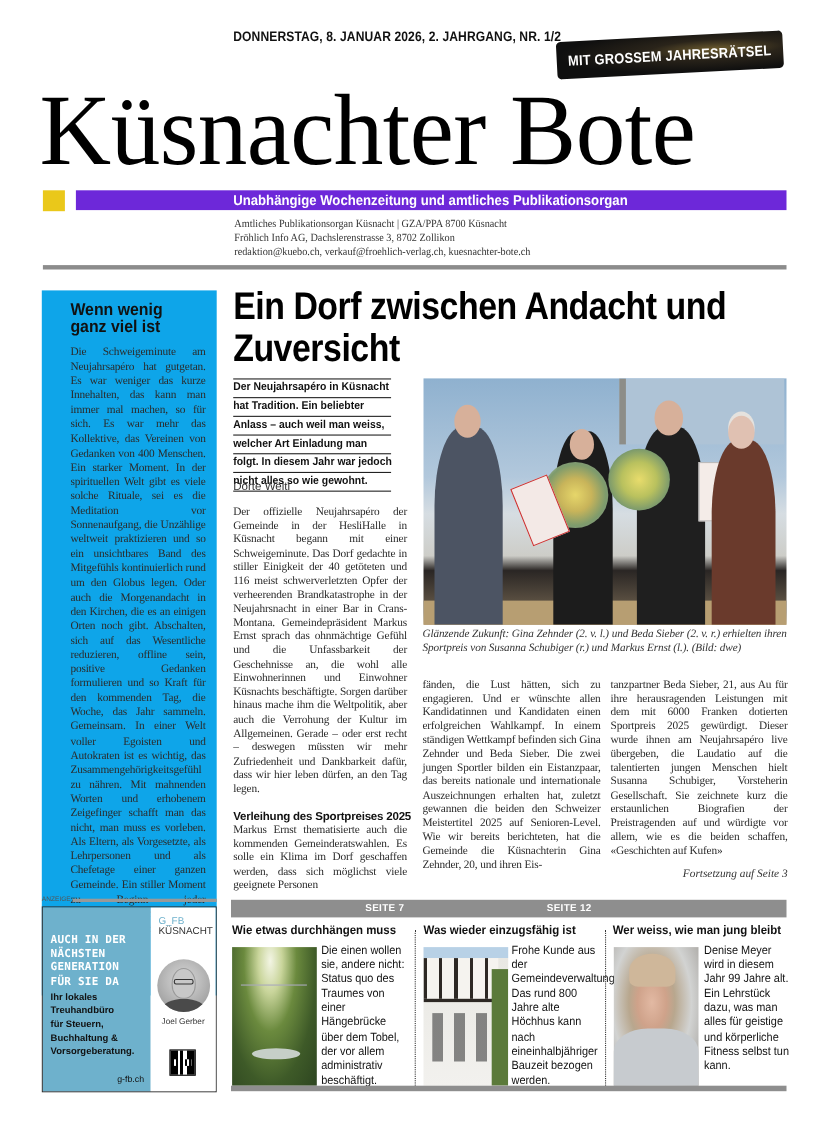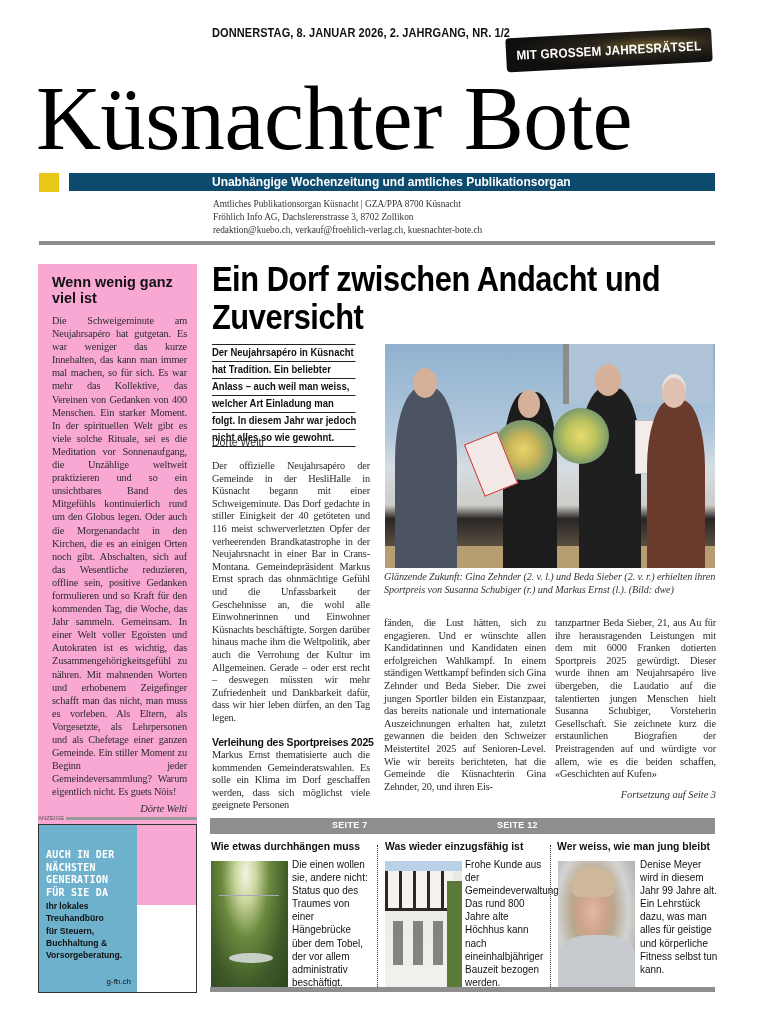--- a/index.html
+++ b/index.html
@@ -11,7 +11,7 @@
   .promo span { transform: scaleX(0.9); display: inline-block; }
   .masthead { position: absolute; left: 36px; top: 72px; font-family: "Liberation Serif", serif; font-size: 92px; line-height: 1; color: #000; letter-spacing: -0.5px; white-space: nowrap; transform: scaleX(0.98); transform-origin: left; }
   .yellow-sq { position: absolute; left: 39px; top: 173px; width: 20px; height: 19px; background: #eac81a; }
-  .redbar { position: absolute; left: 69px; top: 173px; width: 646px; height: 18px; background: #0c4a6e; }
+  .redbar { position: absolute; left: 69px; top: 173px; width: 646px; height: 18px; background: #6d28d9; }
   .redbar span { position: absolute; left: 143px; top: 1px; color: #fff; font-family: "Liberation Sans", sans-serif; font-weight: bold; font-size: 13px; transform: scaleX(0.92); transform-origin: left; white-space: nowrap; }
   .impressum { position: absolute; left: 213px; top: 197px; font-family: "Liberation Serif", serif; font-size: 10px; line-height: 13px; color: #333; }
   .impressum div { transform: scaleX(0.93); transform-origin: left; white-space: nowrap; }

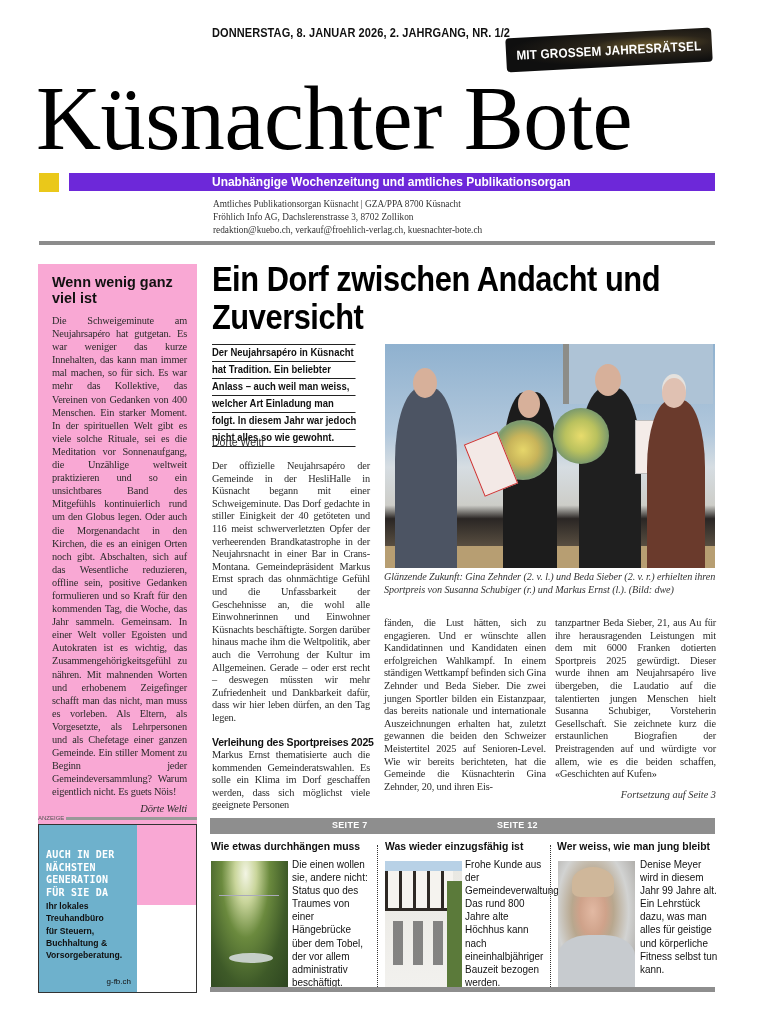--- a/index.html
+++ b/index.html
@@ -18,7 +18,7 @@
   .greyrule { position: absolute; left: 39px; top: 241px; width: 676px; height: 4px; background: #8c8c8c; }
 
   
-  .kommentar { position: absolute; left: 38px; top: 264px; width: 159px; height: 641px; background: #f9a8d4; padding: 10px 10px 0 14px; }
+  .kommentar { position: absolute; left: 38px; top: 264px; width: 159px; height: 641px; background: #0ea5e9; padding: 10px 10px 0 26px; }
   .kommentar h2 { font-family: "Liberation Sans", sans-serif; font-weight: bold; font-size: 15.5px; line-height: 16px; color: #111; margin-bottom: 8px; transform: scaleX(0.93); transform-origin: left; }
   .kommentar p { font-size: 10.3px; line-height: 13.1px; text-align: justify; color: #2b2b2b; letter-spacing: -0.15px; }
   .kommentar .author { text-align: right; font-style: italic; font-size: 10.5px; margin-top: 4px; }

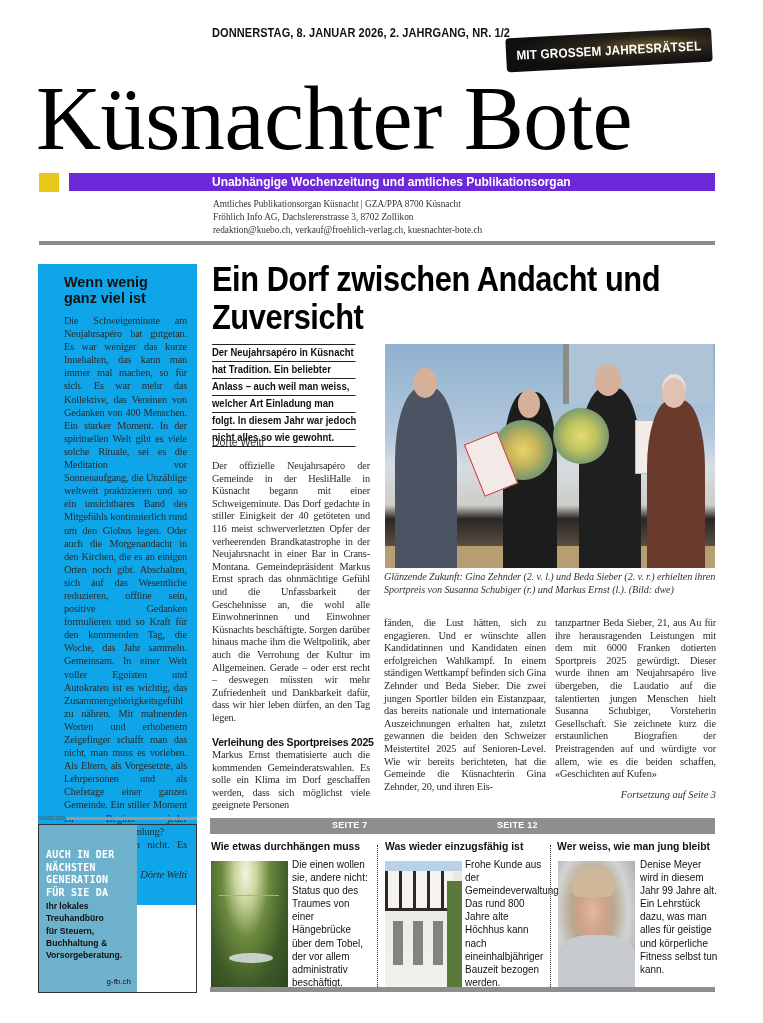--- a/index.html
+++ b/index.html
@@ -168,6 +168,19 @@
     </div>
     <div class="url">g-fb.ch</div>
   </div>
+  <div class="ad-right">
+    <div class="ad-logo">
+      <div class="g">G_FB</div>
+      <div class="k">KÜSNACHT</div>
+    </div>
+    <div class="avatar">
+      <div class="body"></div>
+      <div class="face"></div>
+      <div class="glasses"></div>
+    </div>
+    <div class="ad-name">Joel Gerber</div>
+    <div class="qr"></div>
+  </div>
 </div>
 
 <div class="teaser-bar"></div>

